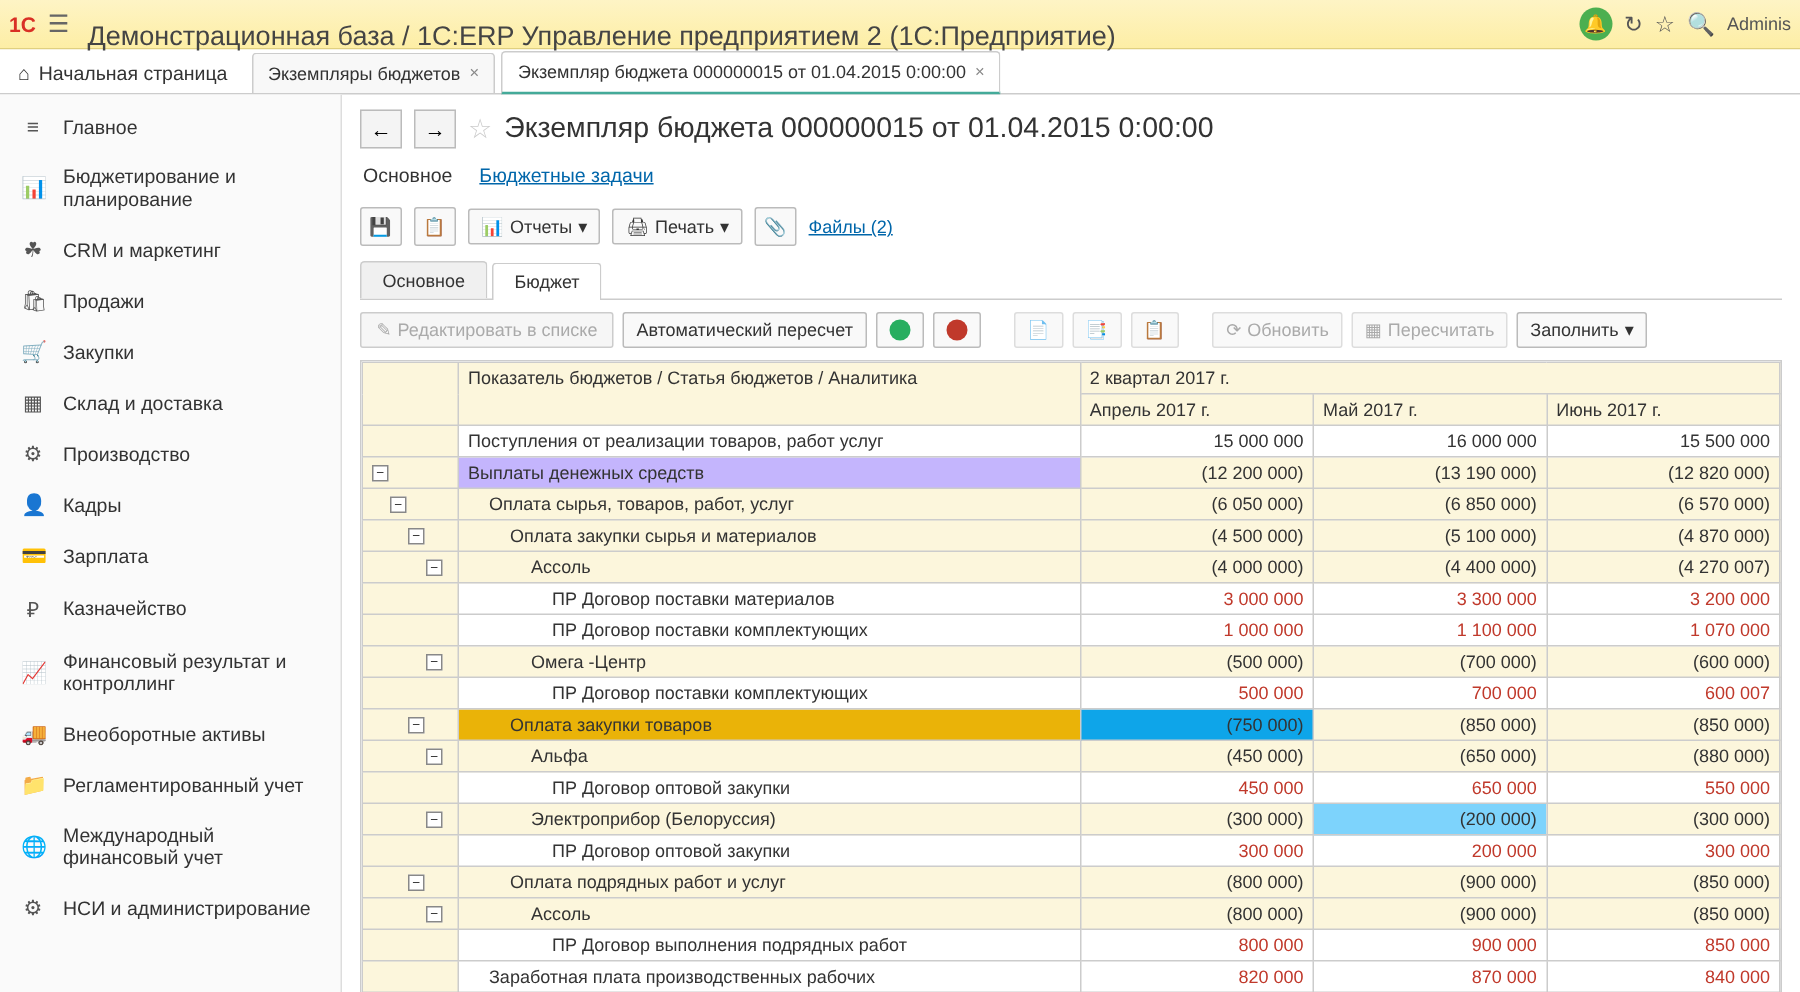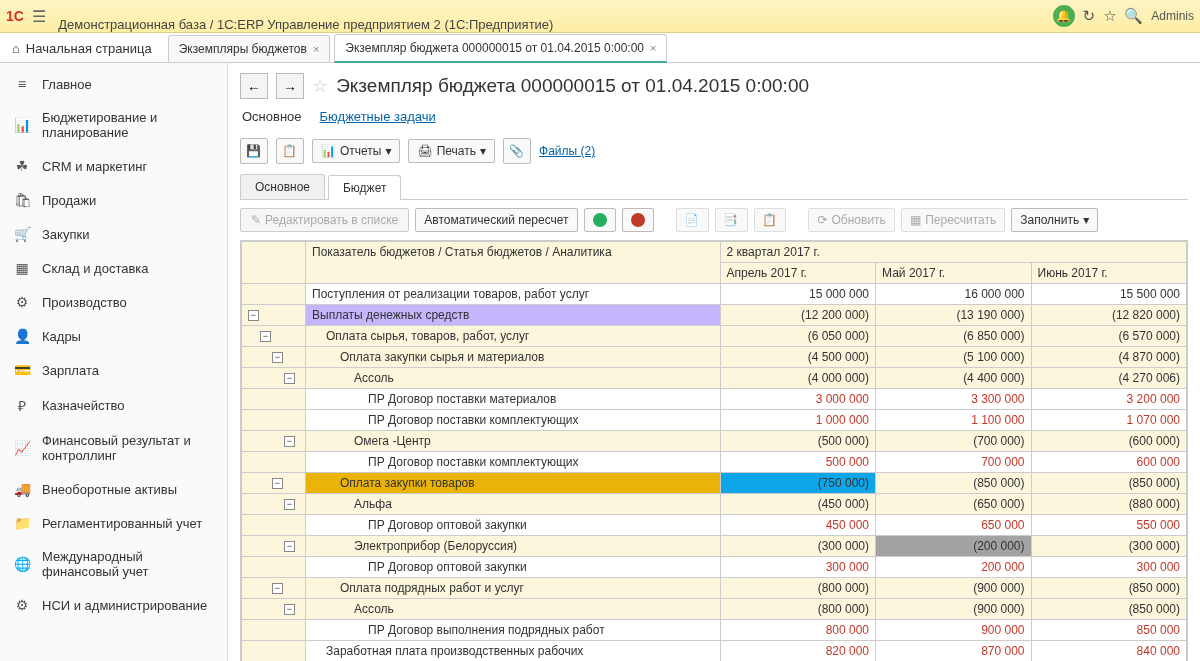--- a/index.html
+++ b/index.html
@@ -7,7 +7,7 @@
 .titlebar { background: linear-gradient(#fef4c5, #fdeea5); height: 30px; display: flex; align-items: center; padding: 16px 6px; border-bottom: 1px solid #e0d080; }
 .logo { color: #d93025; font-weight: bold; font-size: 14px; margin-right: 8px; }
 .burger { font-size: 16px; margin-right: 12px; cursor: pointer; color: #666; }
-.title-text { flex: 1; color: #444; font-size: 13px; margin-top: 16px; }
+.title-text { flex: 1; color: #444; font-size: 18px; margin-top: 16px; }
 .titlebar-right { display: flex; align-items: center; gap: 8px; }
 .bell { width: 22px; height: 22px; border-radius: 50%; background: #4caf50; color: #fff; display: flex; align-items: center; justify-content: center; font-size: 12px; }
 .tb-icon { font-size: 15px; color: #555; cursor: pointer; }

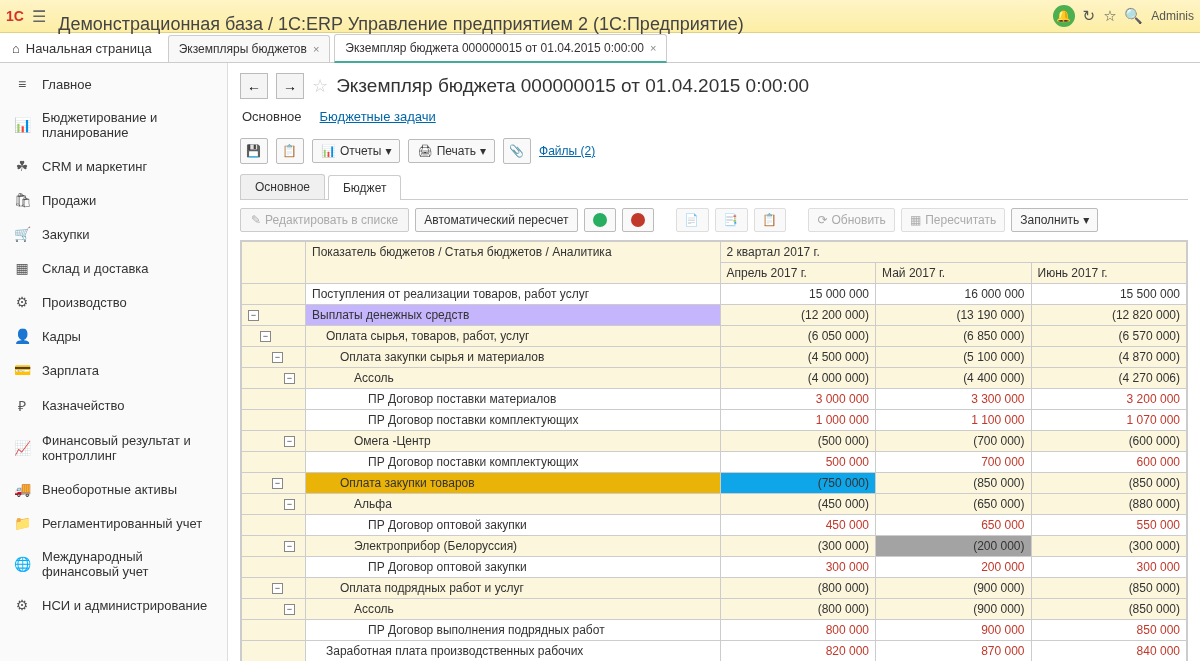--- a/index.html
+++ b/index.html
@@ -297,7 +297,7 @@
               <td style="background: rgb(252, 246, 220);"><span style="padding-left:42px">Ассоль</span></td>
               <td class="num" style="background: rgb(252, 246, 220);">(4 000 000)</td>
               <td class="num" style="background: rgb(252, 246, 220);">(4 400 000)</td>
-              <td class="num" style="background: rgb(252, 246, 220);">(4 270 006)</td>
+              <td class="num" style="background: rgb(252, 246, 220);">(4 270 007)</td>
             </tr>
             <tr>
               <td class="hdr-col">

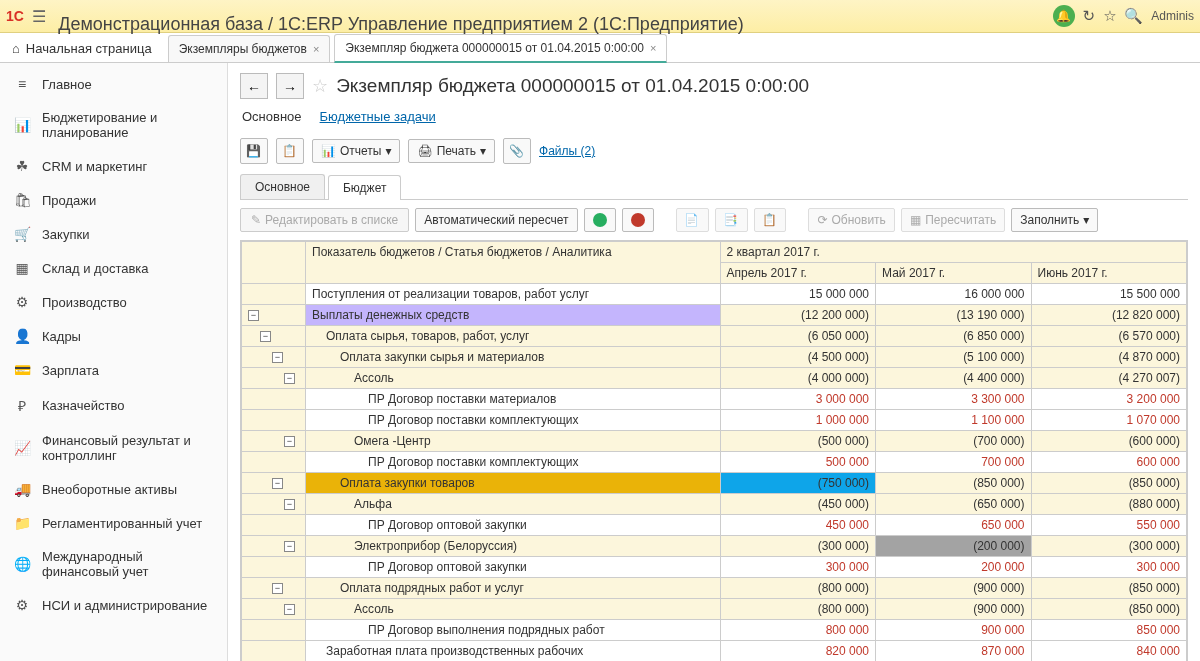--- a/index.html
+++ b/index.html
@@ -353,7 +353,7 @@
               <td style="background: rgb(255, 255, 255);"><span style="padding-left:56px">ПР Договор поставки комплектующих</span></td>
               <td class="num red-val">500 000</td>
               <td class="num red-val">700 000</td>
-              <td class="num red-val">600 000</td>
+              <td class="num red-val">600 007</td>
             </tr>
             <tr class="row-hl">
               <td class="hdr-col">

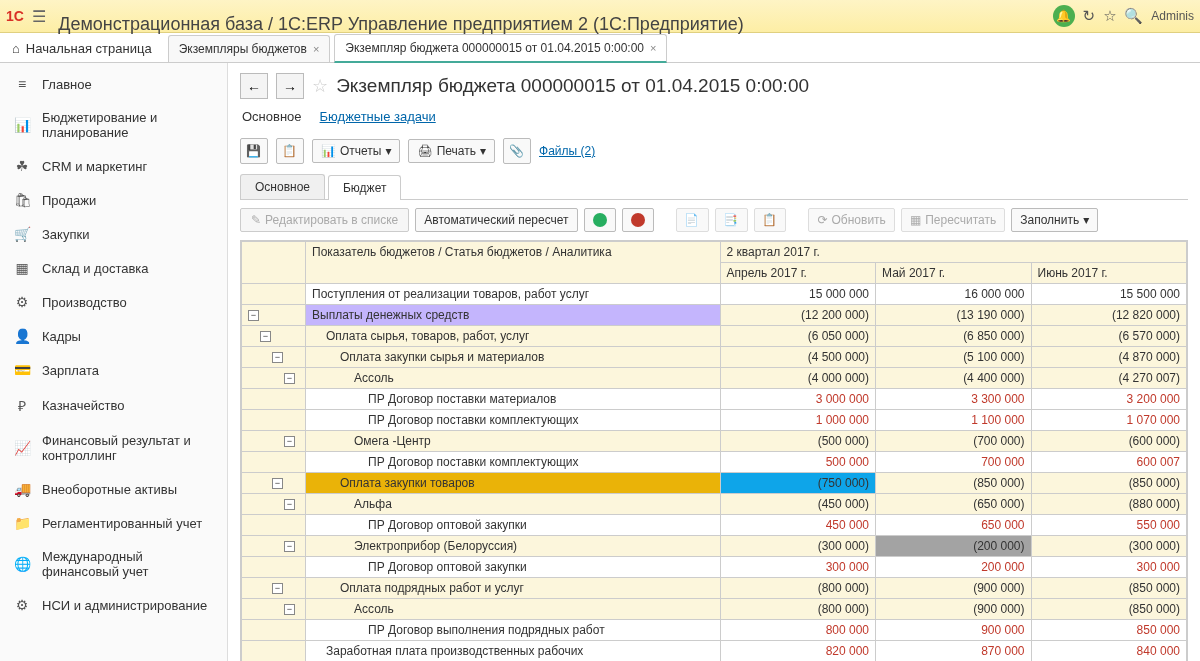--- a/index.html
+++ b/index.html
@@ -407,7 +407,7 @@
               </td>
               <td style="background: rgb(252, 246, 220);"><span style="padding-left:42px">Электроприбор (Белоруссия)</span></td>
               <td class="num" style="background: rgb(252, 246, 220);">(300 000)</td>
-              <td class="num" style="background: #a3a3a3;">(200 000)</td>
+              <td class="num" style="background: #7dd3fc;">(200 000)</td>
               <td class="num" style="background: rgb(252, 246, 220);">(300 000)</td>
             </tr>
             <tr>

